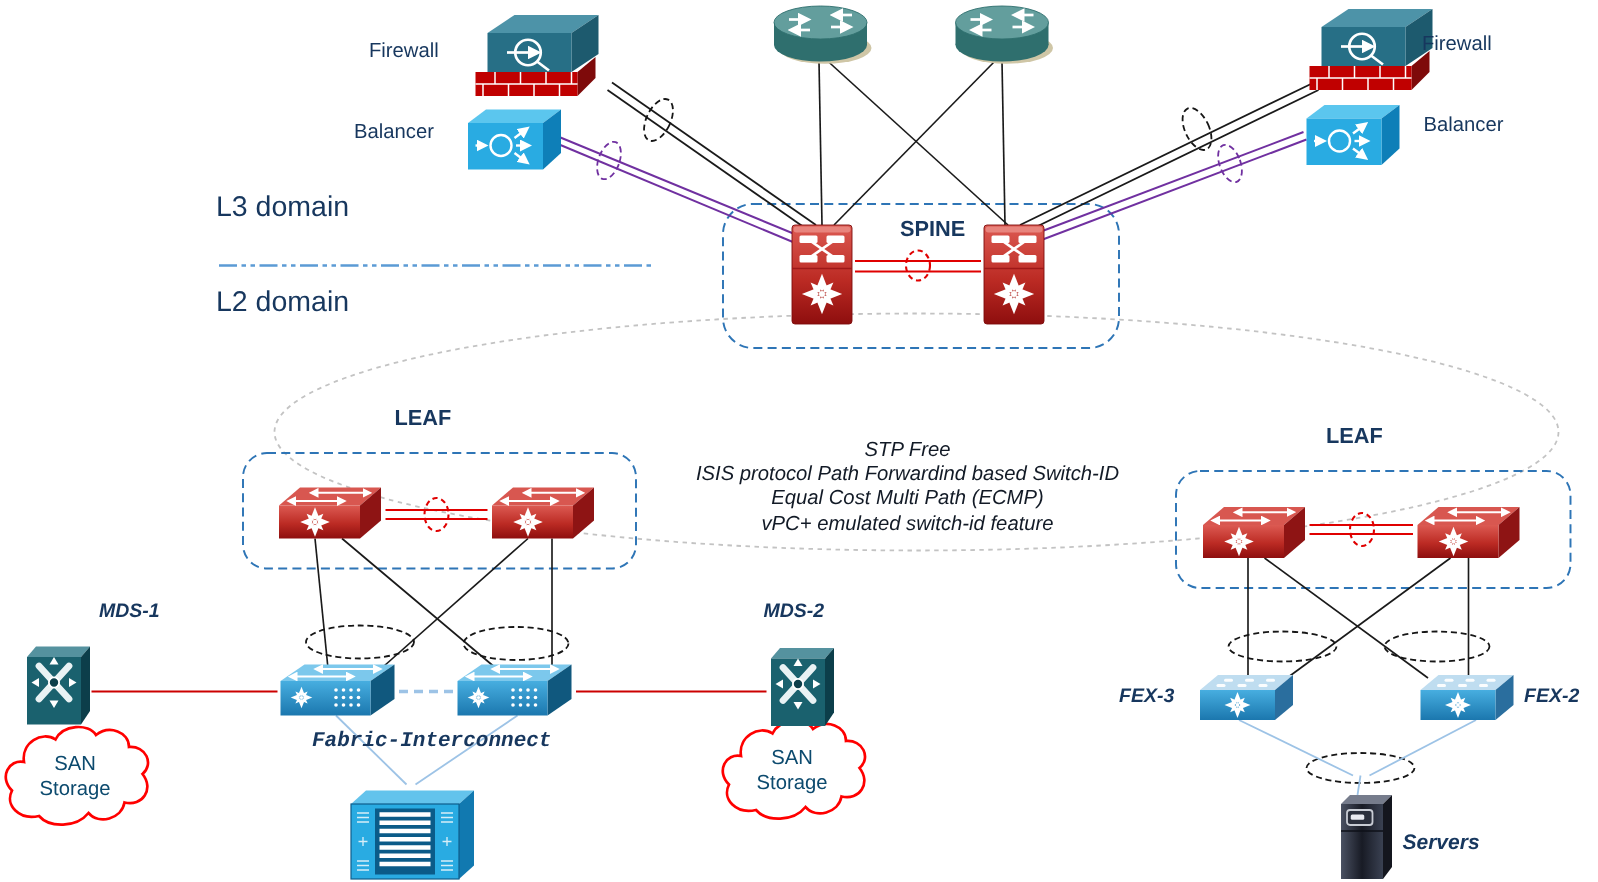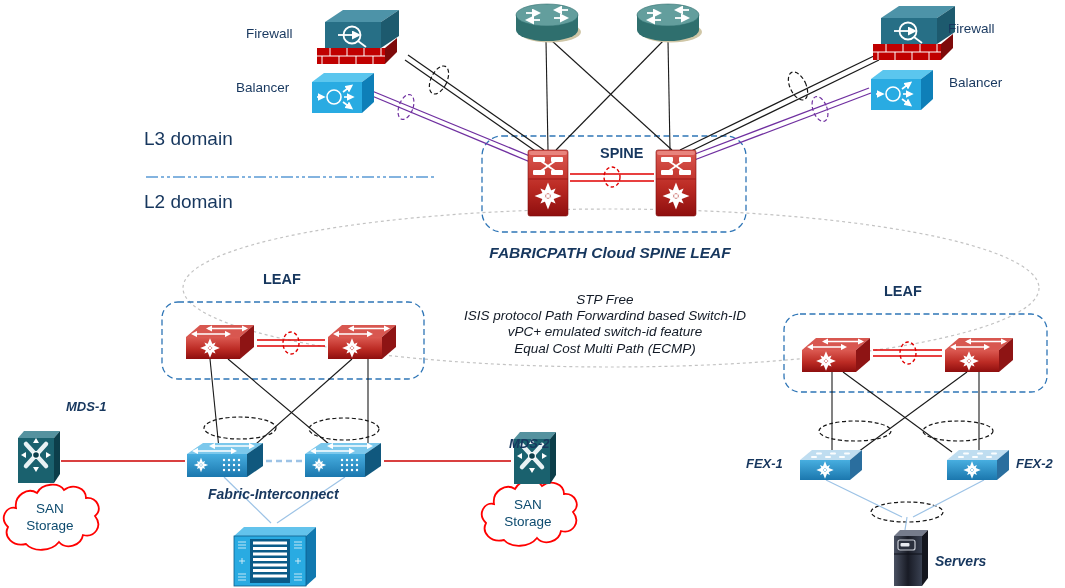--- a/index.html
+++ b/index.html
@@ -472,7 +472,6 @@
 <div class="lbl lbl-group" style="left:263px;top:272px;">LEAF</div>
 <div class="lbl lbl-group" style="left:884px;top:284px;">LEAF</div>
 
-<div class="cloud-title">FABRICPATH Cloud SPINE LEAF</div>
 <div class="cloud-features">
   <div>STP Free</div>
   <div>ISIS protocol Path Forwardind based Switch-ID</div>

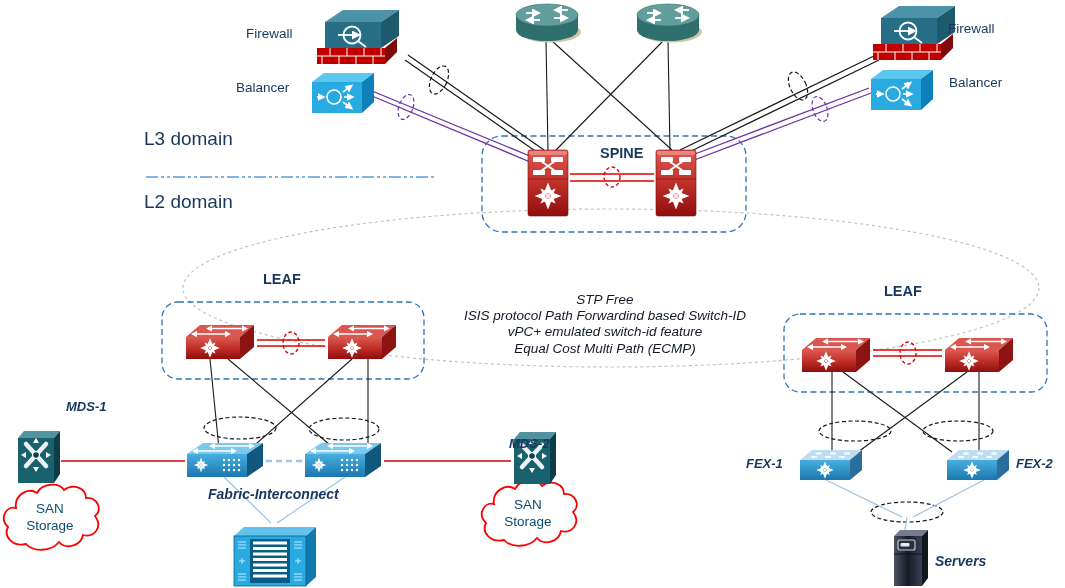--- a/index.html
+++ b/index.html
@@ -475,8 +475,8 @@
 <div class="cloud-features">
   <div>STP Free</div>
   <div>ISIS protocol Path Forwardind based Switch-ID</div>
+  <div>Equal Cost Multi Path (ECMP)</div>
   <div>vPC+ emulated switch-id feature</div>
-  <div>Equal Cost Multi Path (ECMP)</div>
 </div>
 
 <div class="lbl lbl-bi" style="left:18px;top:400px;font-size:13px;margin-left:48px;">MDS-1</div>

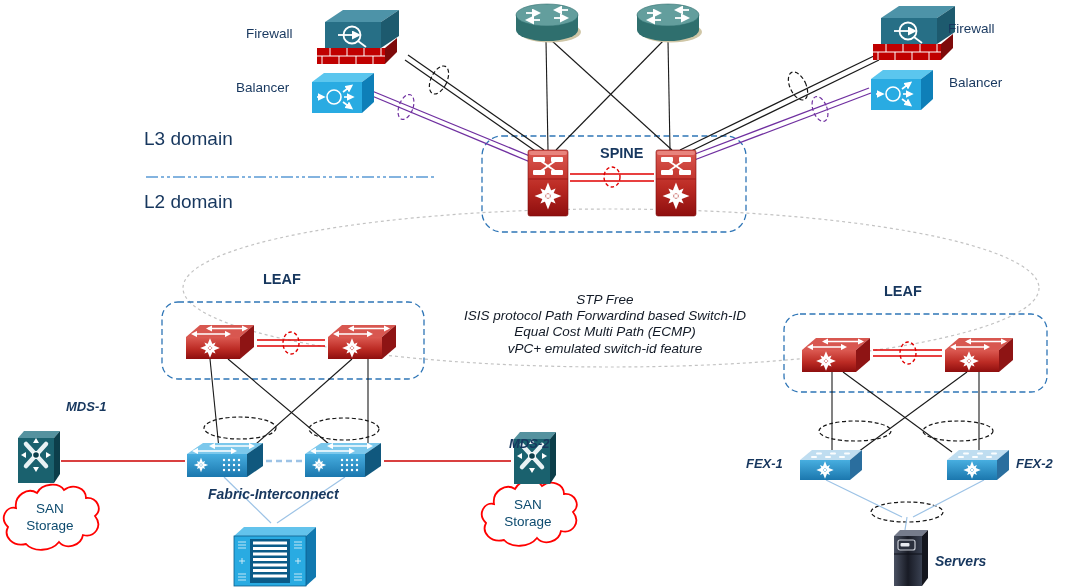--- a/index.html
+++ b/index.html
@@ -480,7 +480,7 @@
 </div>
 
 <div class="lbl lbl-bi" style="left:18px;top:400px;font-size:13px;margin-left:48px;">MDS-1</div>
-<div class="lbl lbl-bi" style="left:509px;top:400px;font-size:13px;margin-top:37px;">MDS-2</div>
+<div class="lbl lbl-bi" style="left:509px;top:400px;font-size:13px;">MDS-2</div>
 <div class="lbl lbl-bi" style="left:208px;top:487px;font-size:14px;">Fabric-Interconnect</div>
 <div class="lbl lbl-bi" style="left:304px;top:546px;font-size:14px;margin-top:47px;">UCS Servers</div>
 <div class="lbl lbl-bi" style="left:746px;top:457px;font-size:13px;">FEX-1</div>

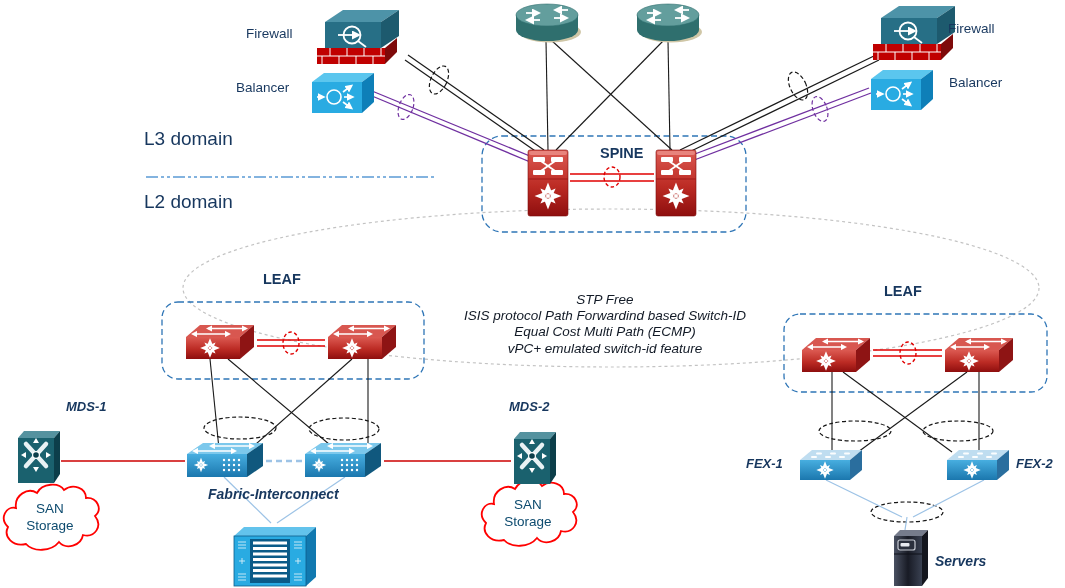--- a/index.html
+++ b/index.html
@@ -483,7 +483,7 @@
 <div class="lbl lbl-bi" style="left:509px;top:400px;font-size:13px;">MDS-2</div>
 <div class="lbl lbl-bi" style="left:208px;top:487px;font-size:14px;">Fabric-Interconnect</div>
 <div class="lbl lbl-bi" style="left:304px;top:546px;font-size:14px;margin-top:47px;">UCS Servers</div>
-<div class="lbl lbl-bi" style="left:746px;top:457px;font-size:13px;">FEX-1</div>
+<div class="lbl lbl-bi" style="left:746px;top:457px;font-size:13px;">FEX-3</div>
 <div class="lbl lbl-bi" style="left:1016px;top:457px;font-size:13px;">FEX-2</div>
 <div class="lbl lbl-bi" style="left:935px;top:554px;font-size:14px;">Servers</div>
 

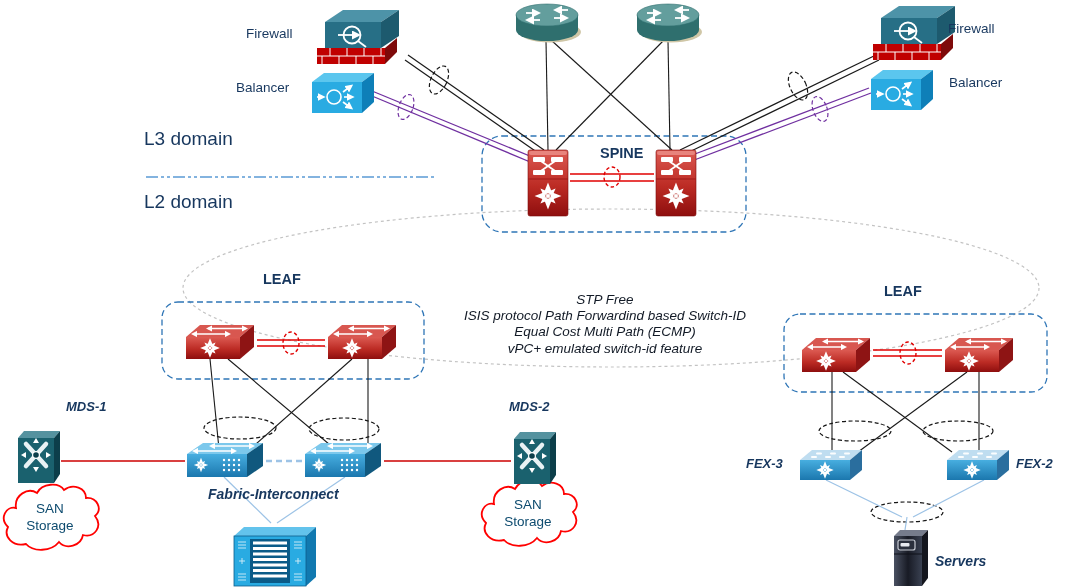--- a/index.html
+++ b/index.html
@@ -481,7 +481,7 @@
 
 <div class="lbl lbl-bi" style="left:18px;top:400px;font-size:13px;margin-left:48px;">MDS-1</div>
 <div class="lbl lbl-bi" style="left:509px;top:400px;font-size:13px;">MDS-2</div>
-<div class="lbl lbl-bi" style="left:208px;top:487px;font-size:14px;">Fabric-Interconnect</div>
+<div class="lbl lbl-bi" style="left:208px;top:487px;font-size:14px;font-family:Liberation Mono, monospace;">Fabric-Interconnect</div>
 <div class="lbl lbl-bi" style="left:304px;top:546px;font-size:14px;margin-top:47px;">UCS Servers</div>
 <div class="lbl lbl-bi" style="left:746px;top:457px;font-size:13px;">FEX-3</div>
 <div class="lbl lbl-bi" style="left:1016px;top:457px;font-size:13px;">FEX-2</div>

